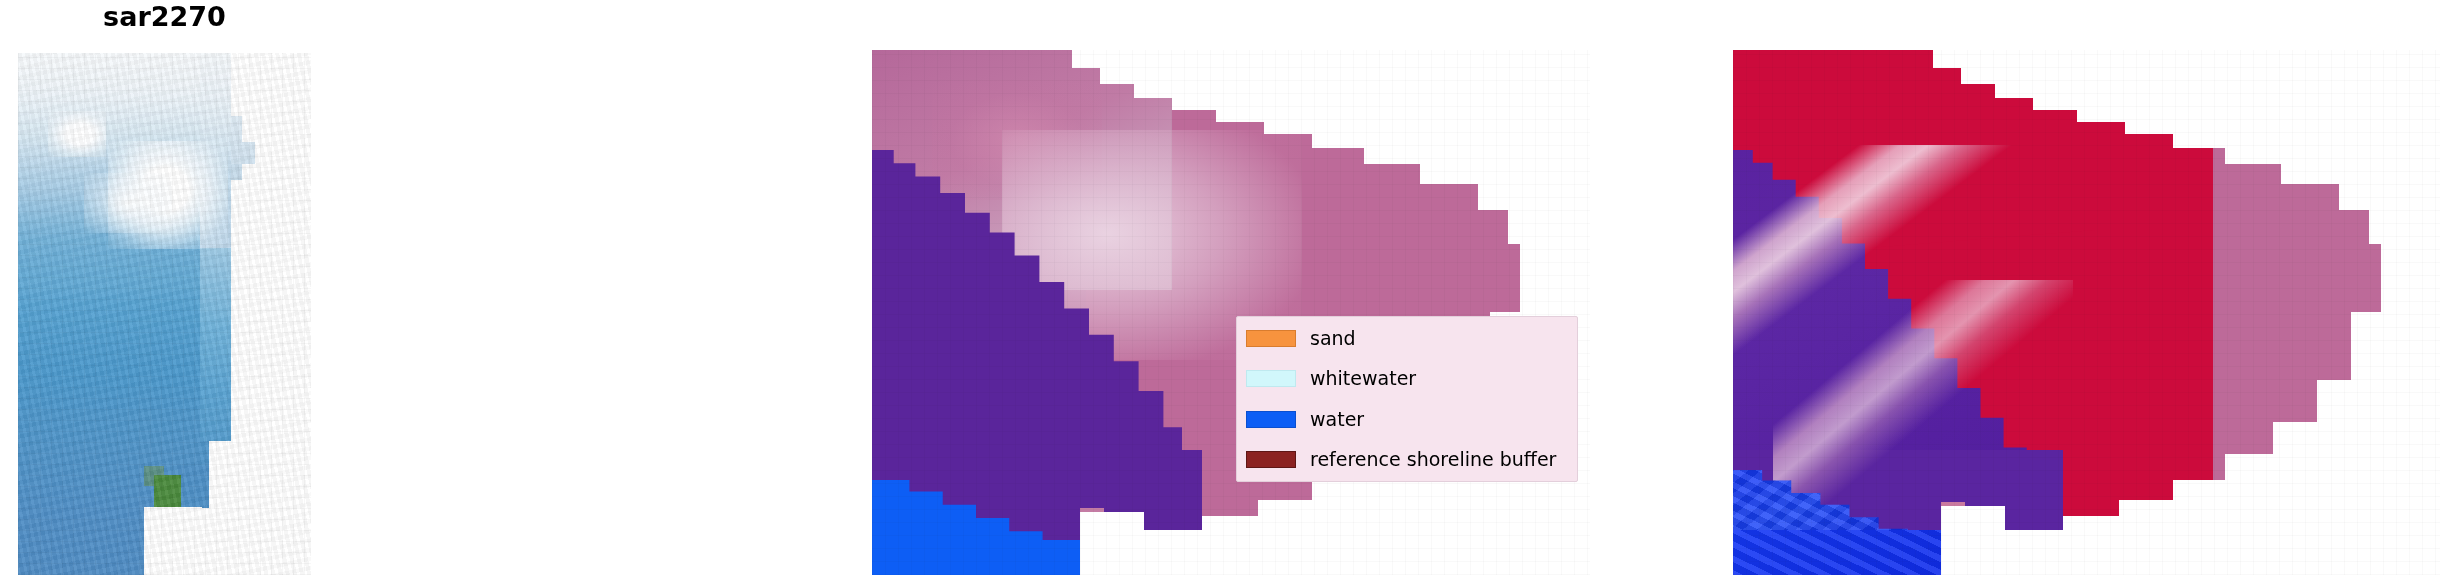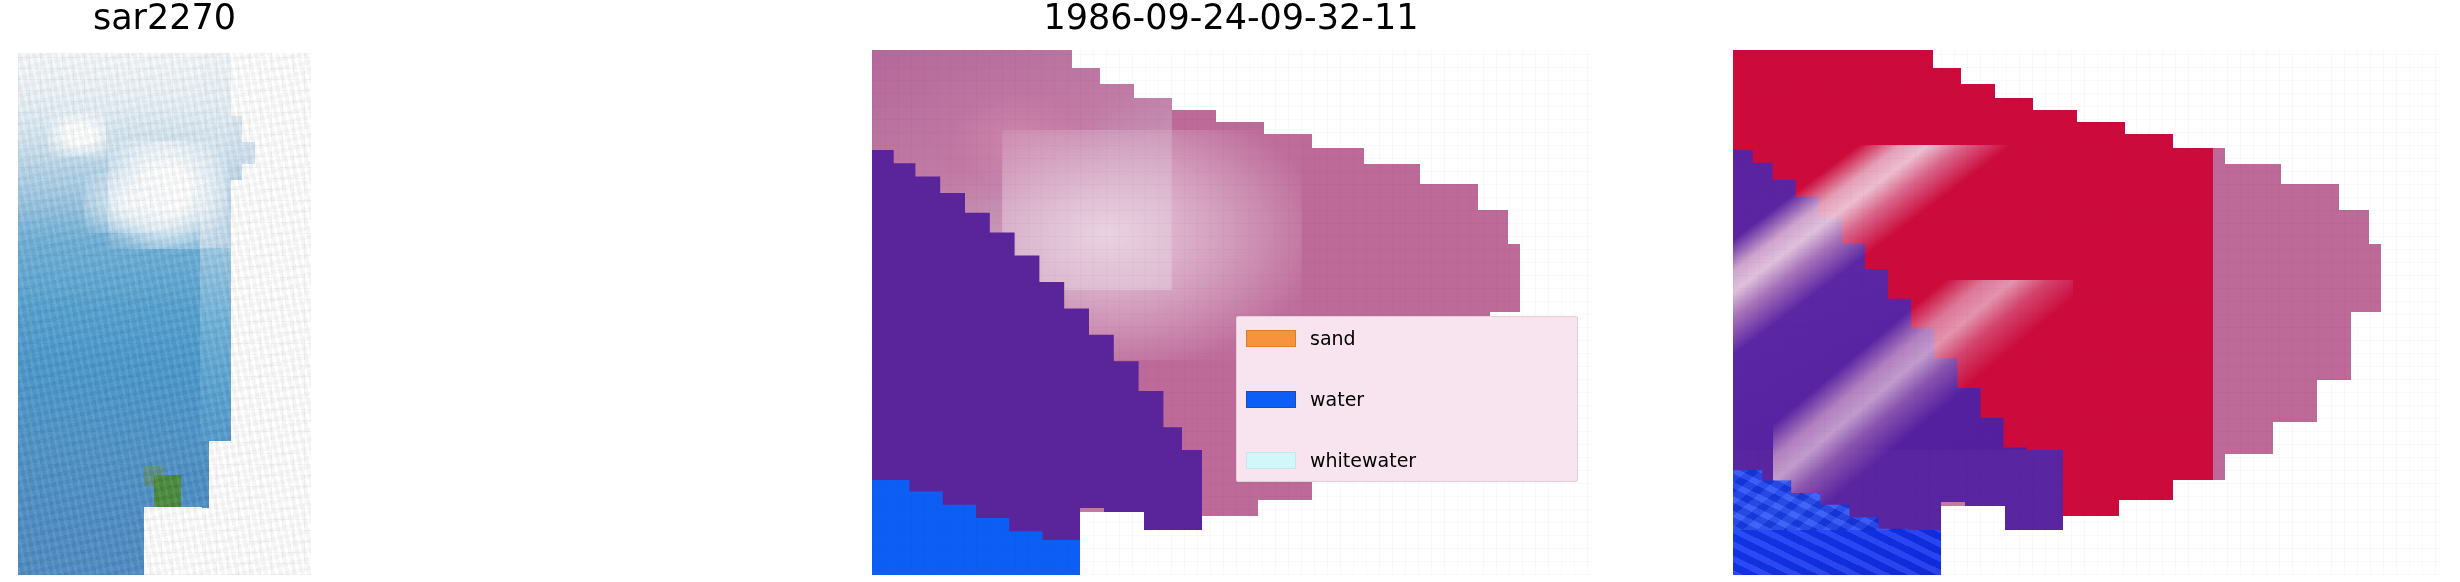--- a/index.html
+++ b/index.html
@@ -20,8 +20,8 @@
   .panel-title {
     position:absolute;
     top:2px;
-    font-size:35px;
-    font-weight:normal;
+    font-size:27px;
+    font-weight:bold;
     color:#000000;
     text-align:center;
     white-space:nowrap;

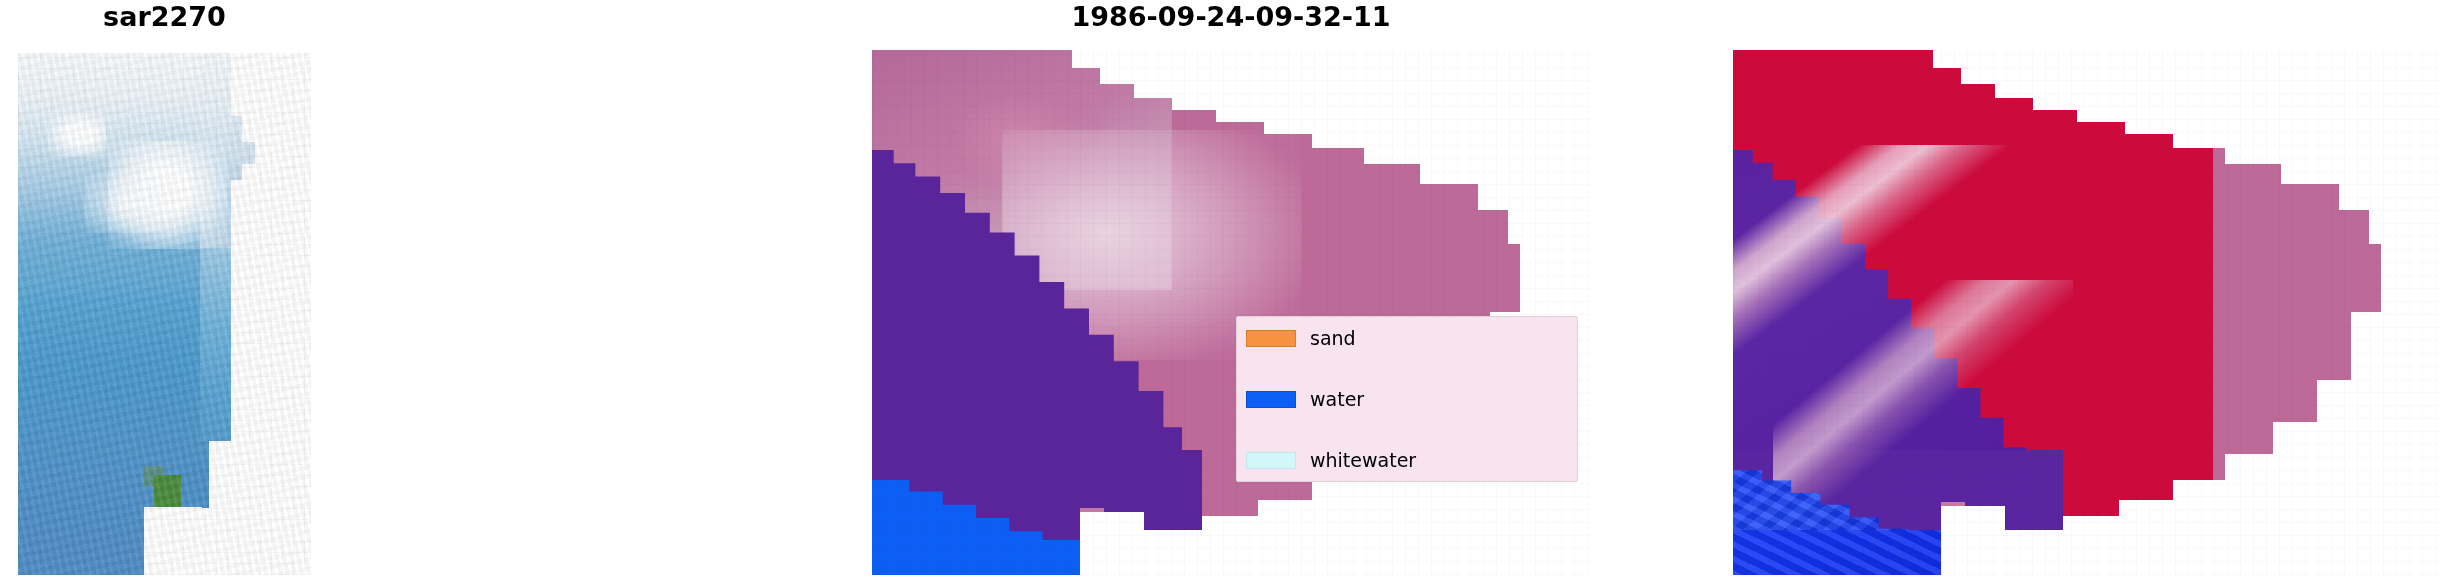--- a/index.html
+++ b/index.html
@@ -359,7 +359,6 @@
 <div id="figure" style="background: rgb(255, 255, 255);">
 
   <div class="panel-title" id="title-1">sar2270</div>
-  <div class="panel-title" id="title-2">1986-09-24-09-32-11</div>
 
   <div class="panel" id="panel-1">
     <div class="raster">

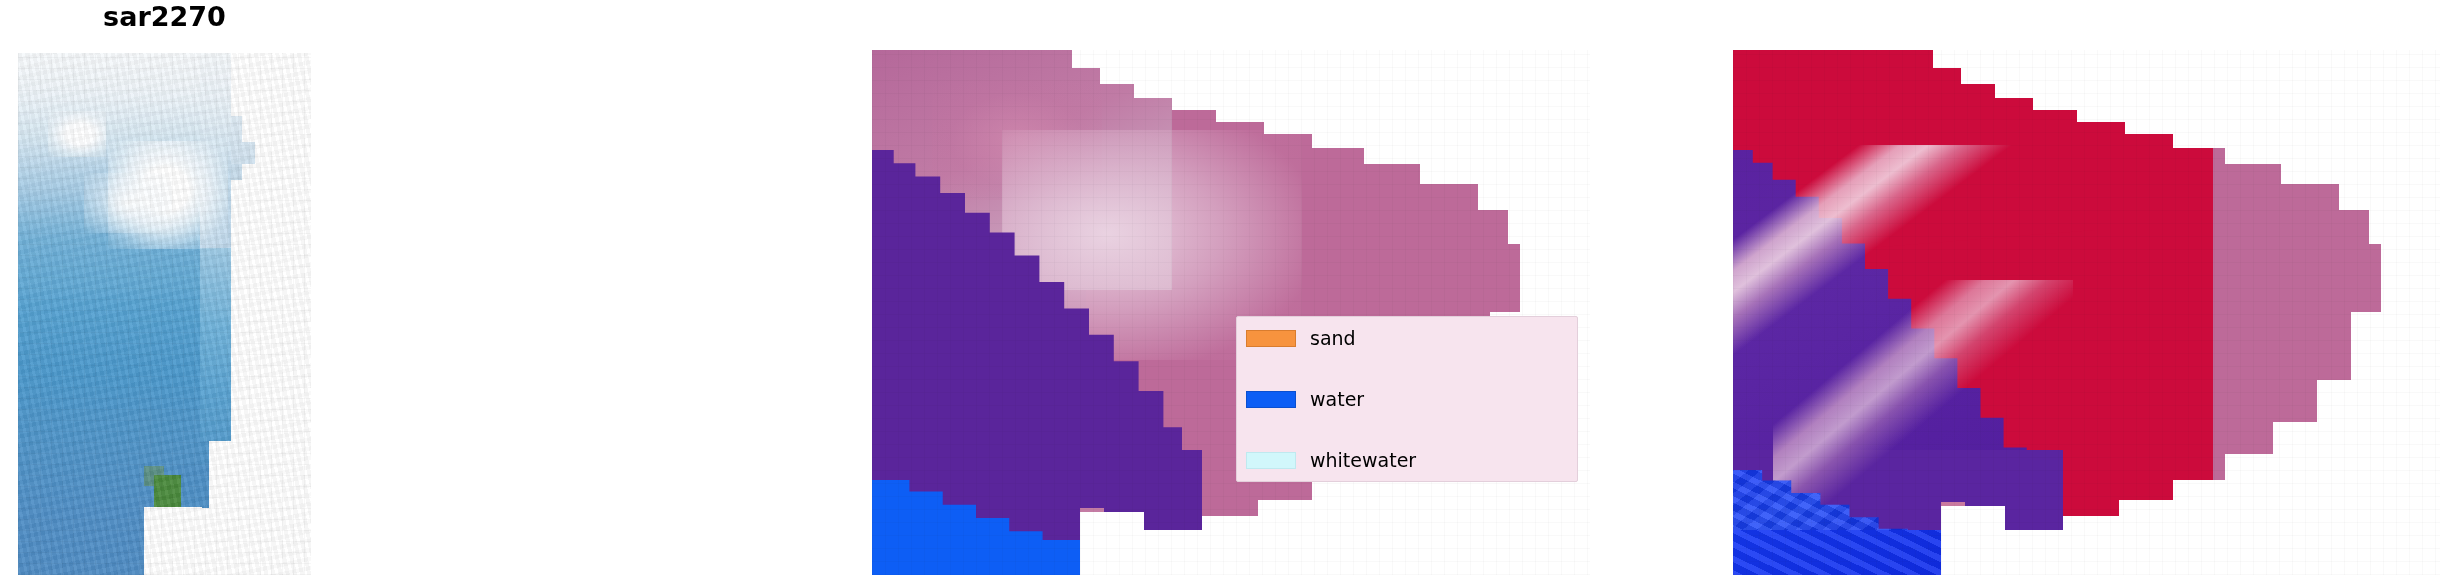--- a/index.html
+++ b/index.html
@@ -474,15 +474,15 @@
     </div>
 
     <div class="legend-row">
+      <span class="legend-swatch" style="background: rgb(209, 247, 251); border: 1px solid rgb(191, 233, 239);"></span>
+      <span class="legend-label">whitewater</span>
+    </div>
+
+    <div class="legend-row">
       <span class="legend-swatch" style="background: rgb(13, 94, 245); border: 1px solid rgb(11, 79, 208);"></span>
       <span class="legend-label">water</span>
     </div>
 
-    <div class="legend-row">
-      <span class="legend-swatch" style="background: rgb(209, 247, 251); border: 1px solid rgb(191, 233, 239);"></span>
-      <span class="legend-label">whitewater</span>
-    </div>
-
 
 
   </div>

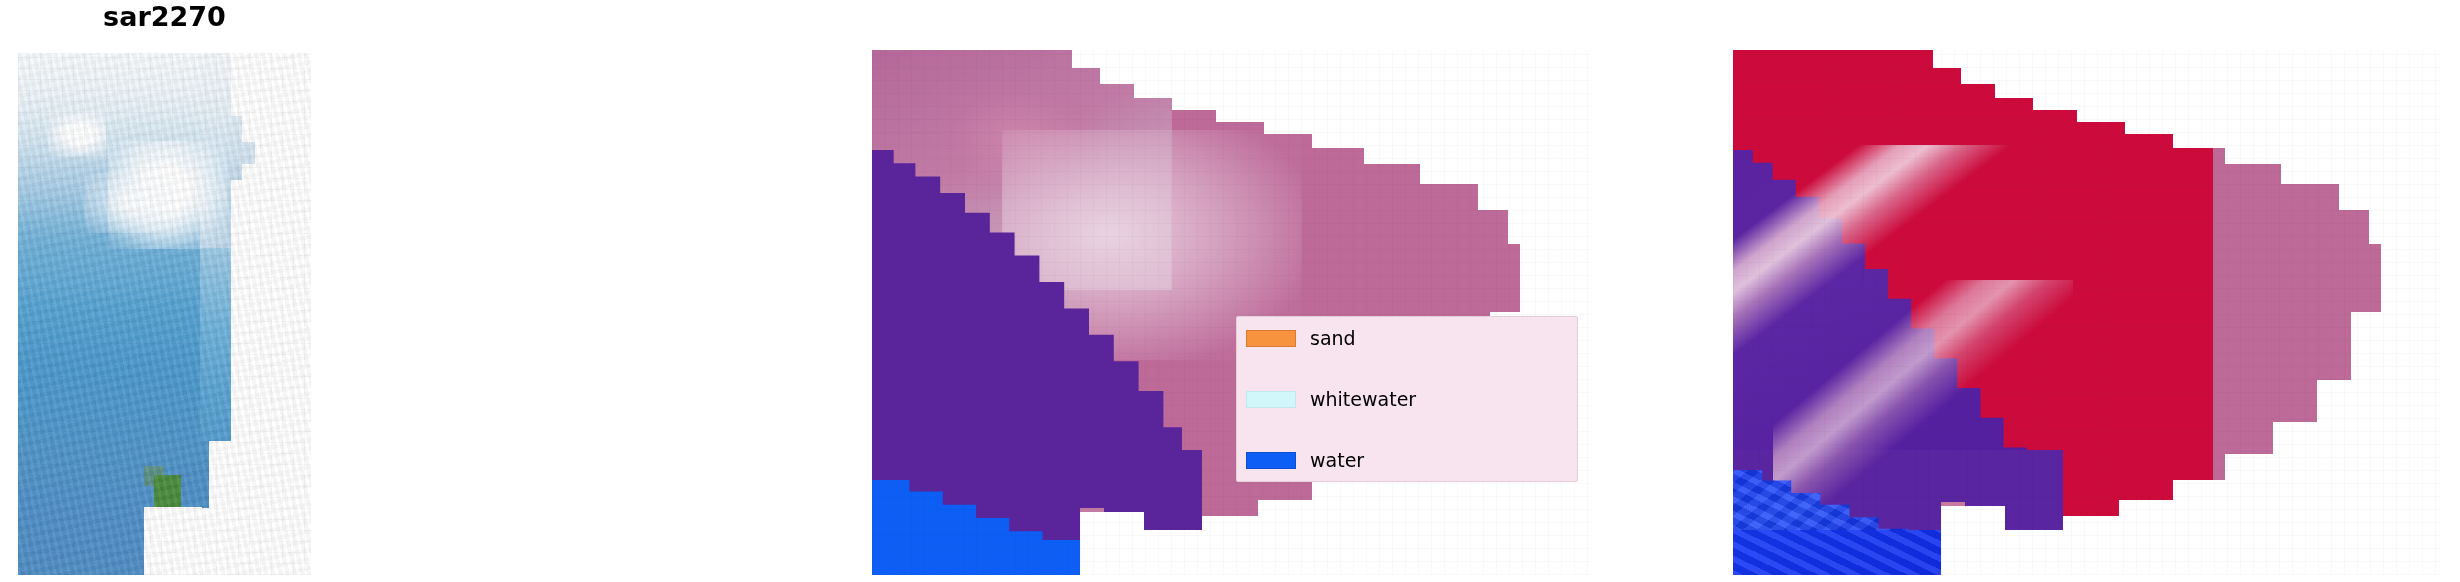--- a/index.html
+++ b/index.html
@@ -484,6 +484,10 @@
     </div>
 
 
+    <div class="legend-row">
+      <span class="legend-swatch" style="background: rgb(139, 34, 33); border: 1px solid rgb(94, 22, 21);"></span>
+      <span class="legend-label">reference shoreline buffer</span>
+    </div>
 
   </div>
 

